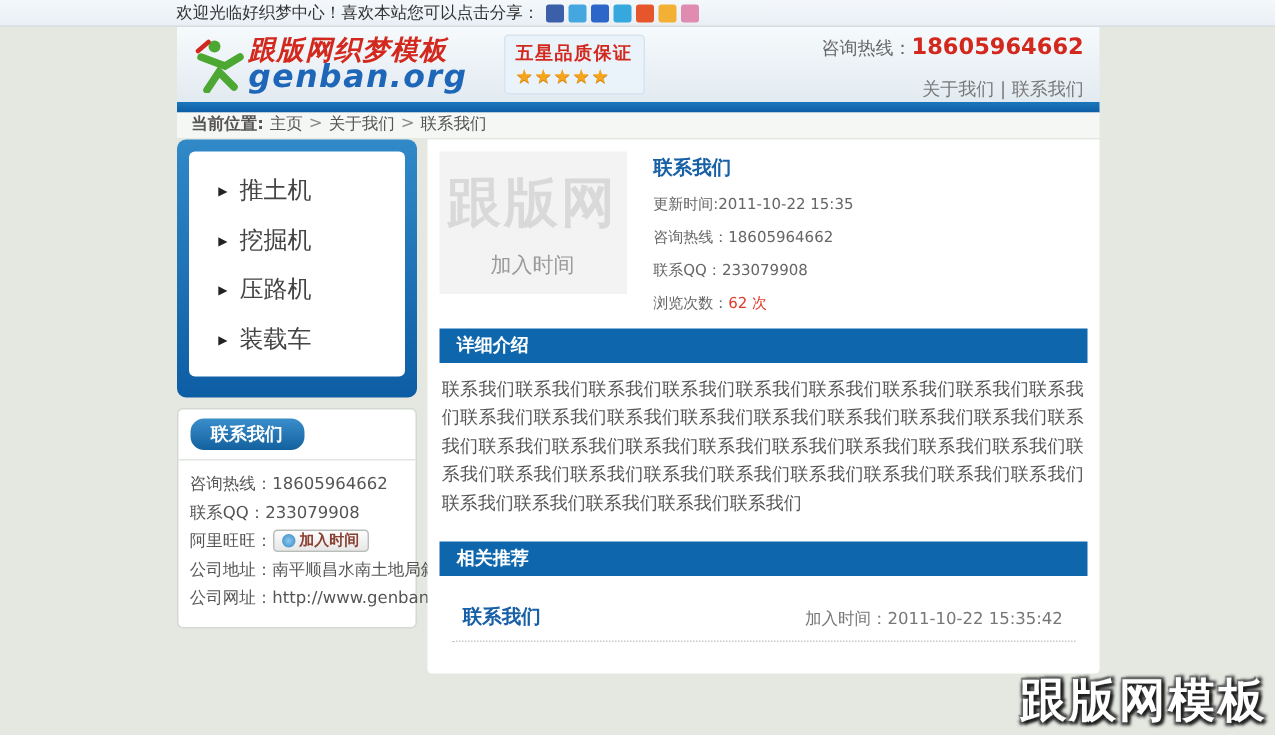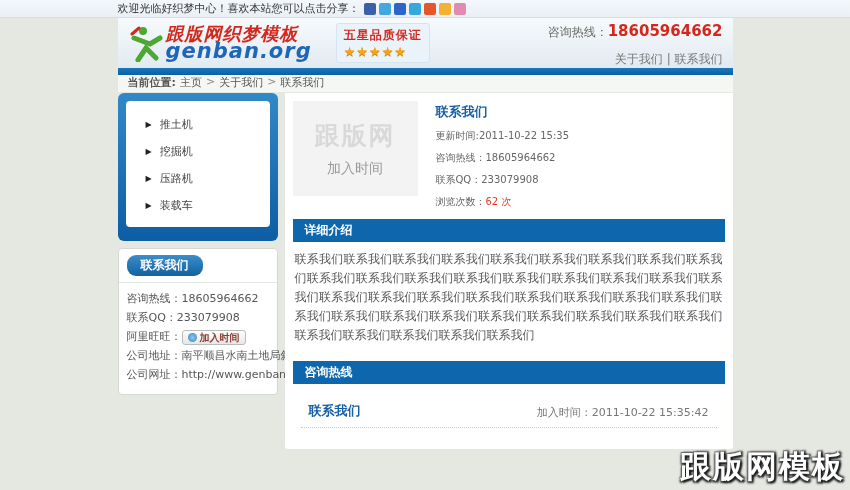--- a/index.html
+++ b/index.html
@@ -61,7 +61,7 @@
   .menu-inner { background:#fff; border-radius:4px; padding:8px 0 10px 0; }
   .menu-item { display:flex; align-items:center; padding:8px 0 4px 20px; cursor:pointer; }
   .menu-arrow { color:#222; font-size:8px; margin-right:8px; }
-  .menu-label { color:#444; font-size:11px; }
+  .menu-label { color:#444; font-size:16px; }
   .contact-box {
     margin-top:7px; background:#fff; border:1px solid #d4d9d4; border-radius:4px;
     padding:6px 8px 10px 8px;

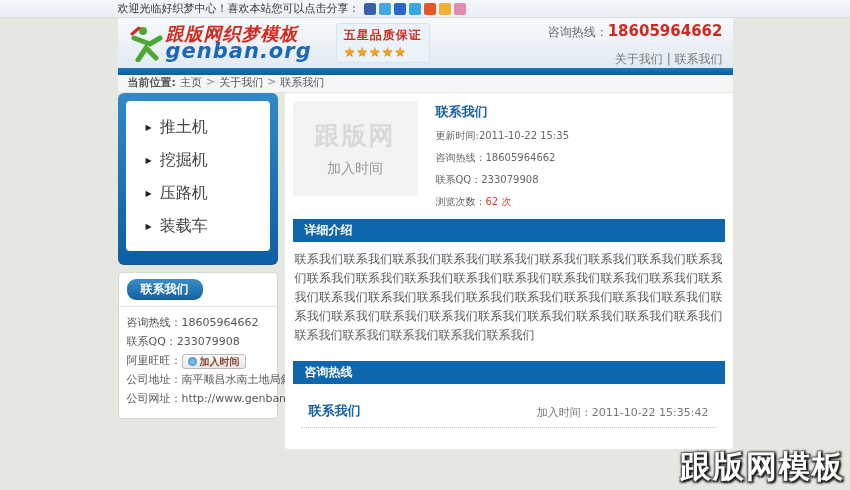--- a/index.html
+++ b/index.html
@@ -87,7 +87,7 @@
     width:125px; height:95px; background:#f3f3f3; flex:none;
     display:flex; flex-direction:column; align-items:center; justify-content:center; gap:8px;
   }
-  .img-ph-brand { color:#d9d9d9; font-size:25px; font-weight:bold; letter-spacing:2px; }
+  .img-ph-brand { color:#d9d9d9; font-size:36px; font-weight:bold; letter-spacing:2px; }
   .img-ph-loading { color:#9a9a9a; font-size:14px; }
   .article-meta { margin-left:18px; padding-top:2px; }
   .article-title { color:#175fa6; font-size:13px; font-weight:bold; cursor:pointer; }

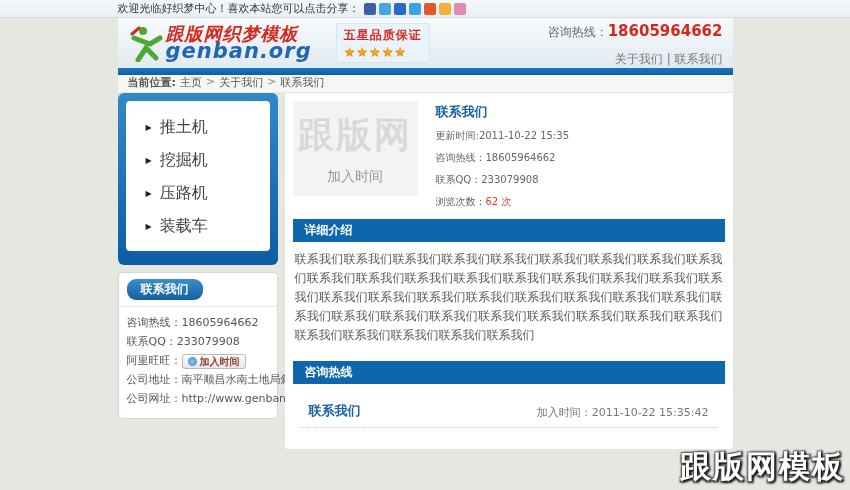--- a/index.html
+++ b/index.html
@@ -249,7 +249,7 @@
       <div class="sec-bar" data-interactable="false">详细介绍</div>
       <div class="detail-text" data-interactable="false">联系我们联系我们联系我们联系我们联系我们联系我们联系我们联系我们联系我们联系我们联系我们联系我们联系我们联系我们联系我们联系我们联系我们联系我们联系我们联系我们联系我们联系我们联系我们联系我们联系我们联系我们联系我们联系我们联系我们联系我们联系我们联系我们联系我们联系我们联系我们联系我们联系我们联系我们联系我们联系我们</div>
 
-      <div class="sec-bar" data-interactable="false">咨询热线</div>
+      <div class="sec-bar" data-interactable="false">相关推荐</div>
       <div class="related-list">
         <div class="related-row" data-interactable="false">
           <span class="related-title" data-interactable="true">联系我们</span>

